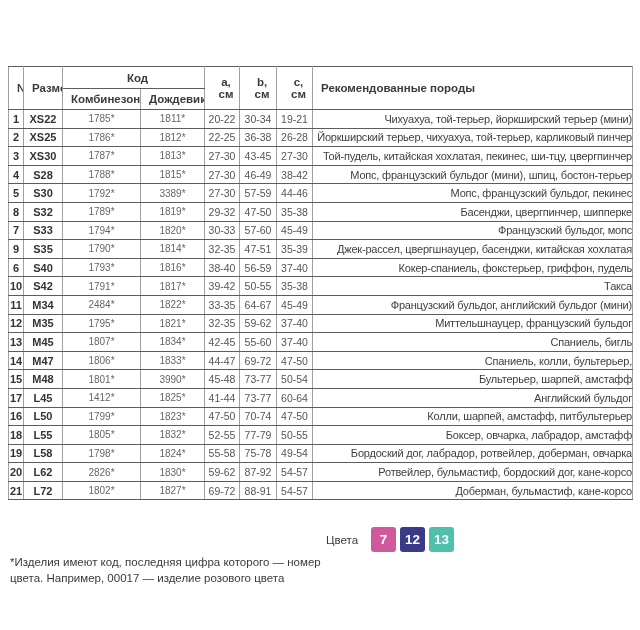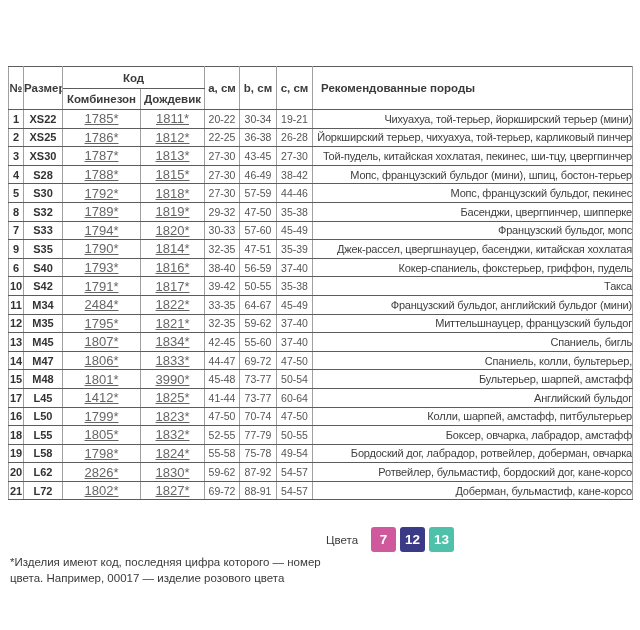--- a/index.html
+++ b/index.html
@@ -30,6 +30,7 @@
     font-size: 11.5px;
     font-weight: bold;
     color: #3b3b3b;
+    padding-left: 8px;
   }
   thead tr.h1 { height: 22px; }
   thead tr.h2 { height: 21px; }

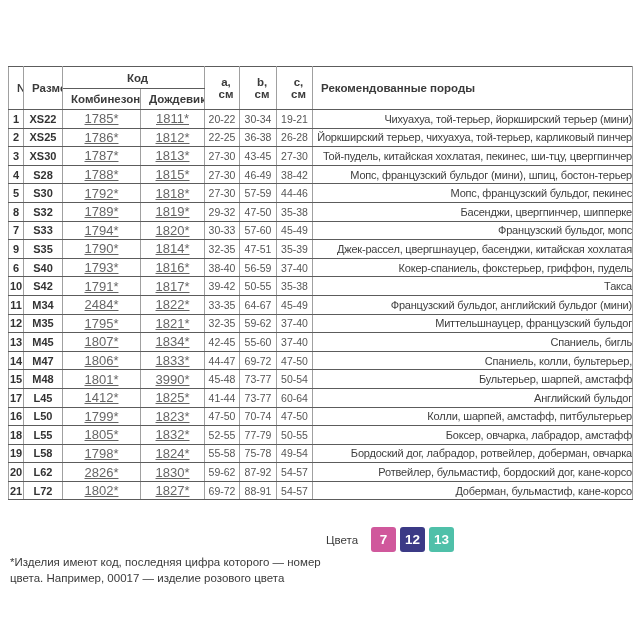--- a/index.html
+++ b/index.html
@@ -37,7 +37,7 @@
   tbody tr { height: 18.6px; }
   th.breeds-h { text-align: left; padding-left: 8px; }
   td.num-c, td.size-c { font-weight: bold; font-size: 11px; color: #333333; }
-  td.code-c { font-size: 13px; color: #666666; text-decoration: underline; }
+  td.code-c { font-size: 10px; color: #666666; }
   td.meas-c { font-size: 10.5px; color: #555555; }
   td.breeds-c {
     text-align: right; 

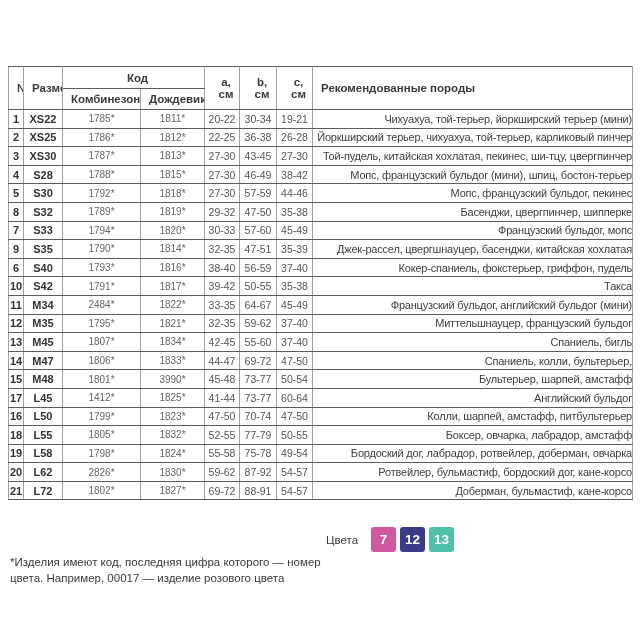--- a/index.html
+++ b/index.html
@@ -139,7 +139,7 @@
       <td class="num-c">5</td>
       <td class="size-c">S30</td>
       <td class="code-c">1792*</td>
-      <td class="code-c">1818*</td>
+      <td class="code-c">3389*</td>
       <td class="meas-c">27-30</td>
       <td class="meas-c">57-59</td>
       <td class="meas-c">44-46</td>

